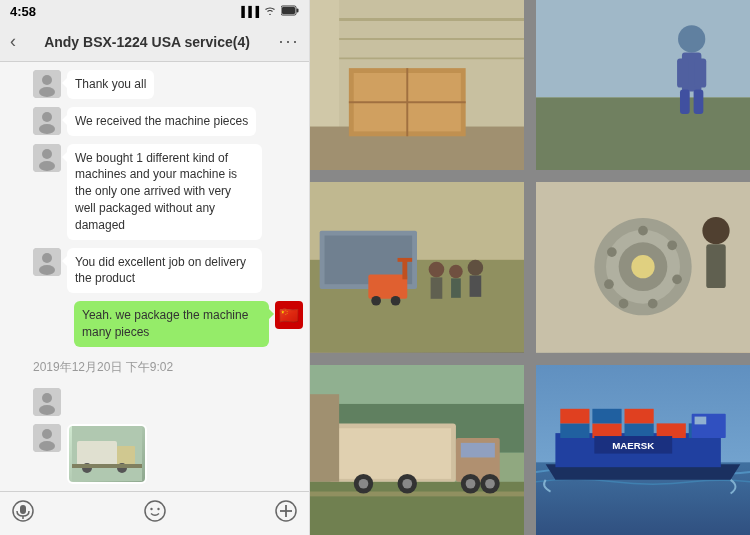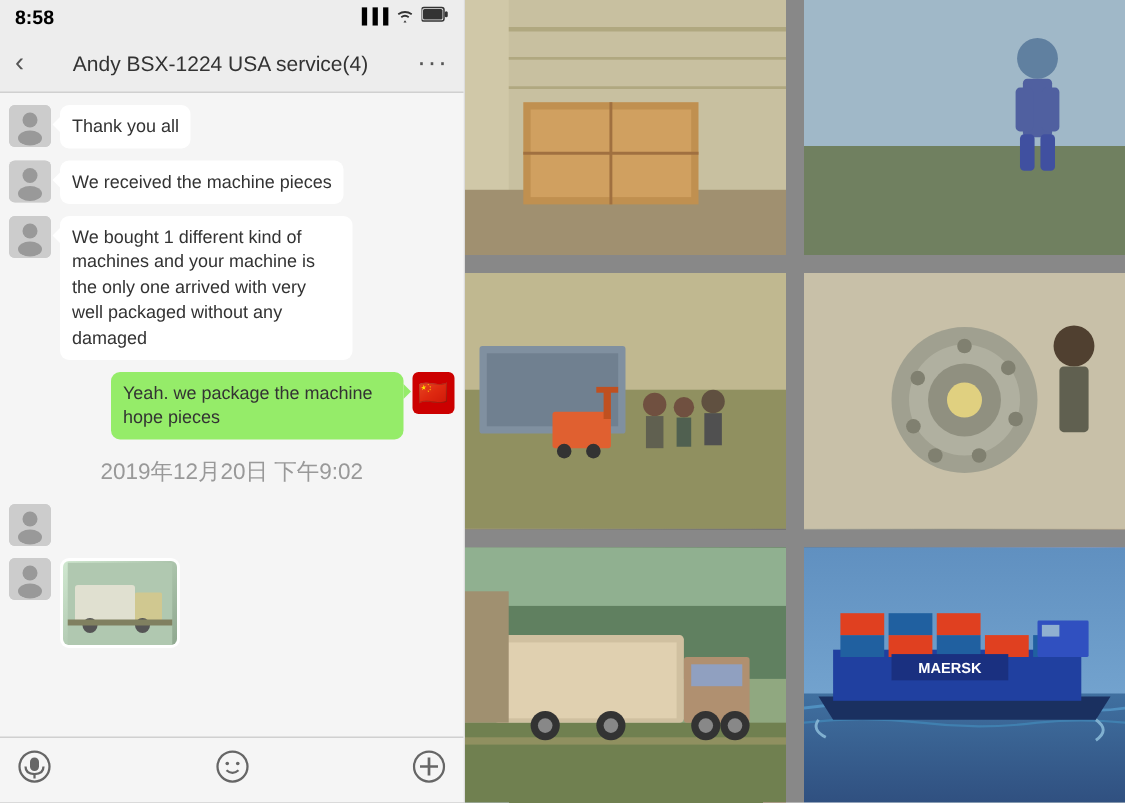--- a/index.html
+++ b/index.html
@@ -202,7 +202,7 @@
 <div class="chat-panel">
 
   <div class="status-bar">
-    <span class="status-time">8:58</span>
+    <span class="status-time">4:58</span>
     <div class="status-icons">
       <span>▐▐▐</span>
       <span>

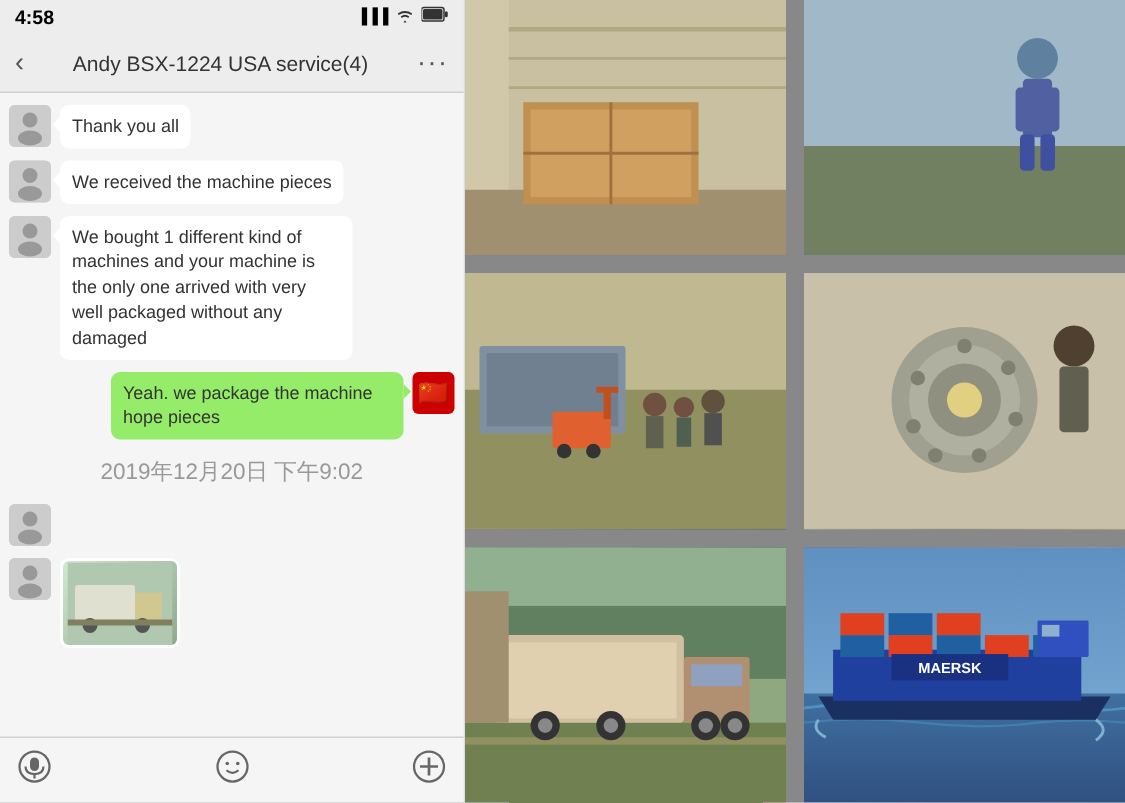--- a/index.html
+++ b/index.html
@@ -48,7 +48,7 @@
       height: 40px;
     }
     .chat-header-back { font-size: 18px; color: #555; }
-    .chat-header-title { font-size: 14px; font-weight: 400; color: #333; flex: 1; text-align: center; }
+    .chat-header-title { font-size: 14px; font-weight: 700; color: #333; flex: 1; text-align: center; }
     .chat-header-more { font-size: 18px; color: #555; letter-spacing: 1px; }
 
     

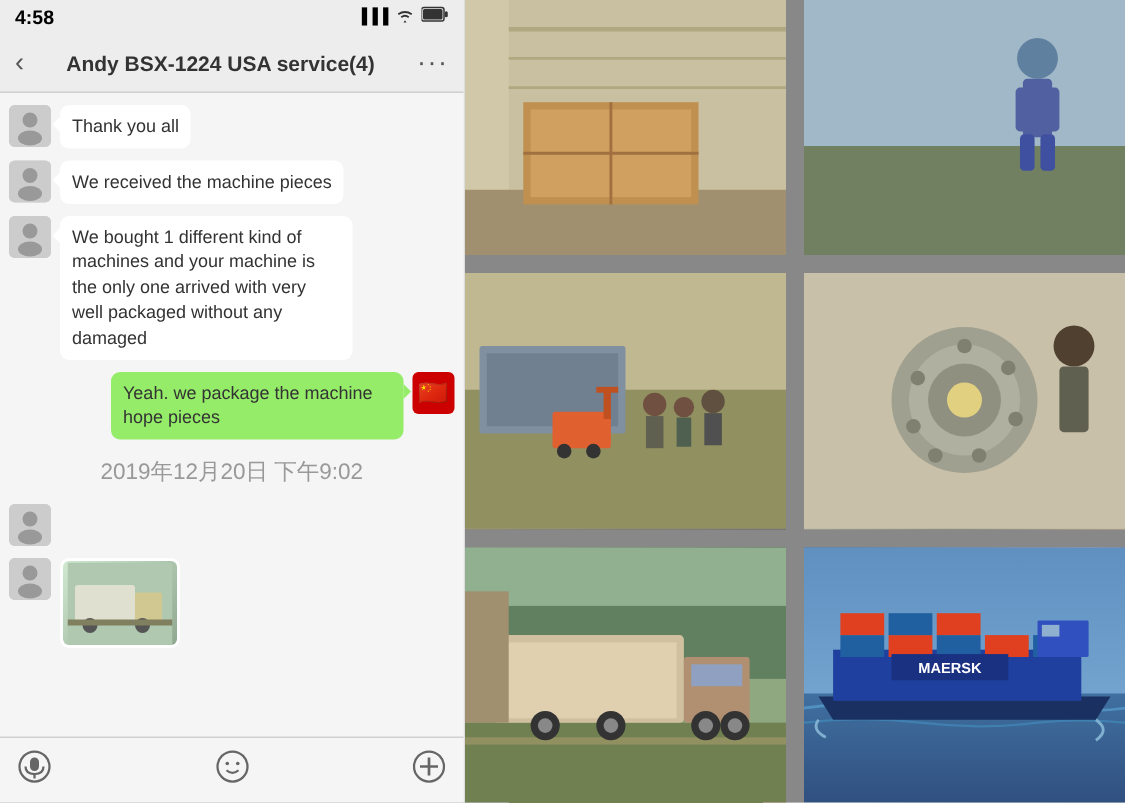--- a/index.html
+++ b/index.html
@@ -60,6 +60,7 @@
       flex-direction: column;
       gap: 8px;
       background: #f5f5f5;
+      margin-left: 27px;
     }
 
     .msg-row {

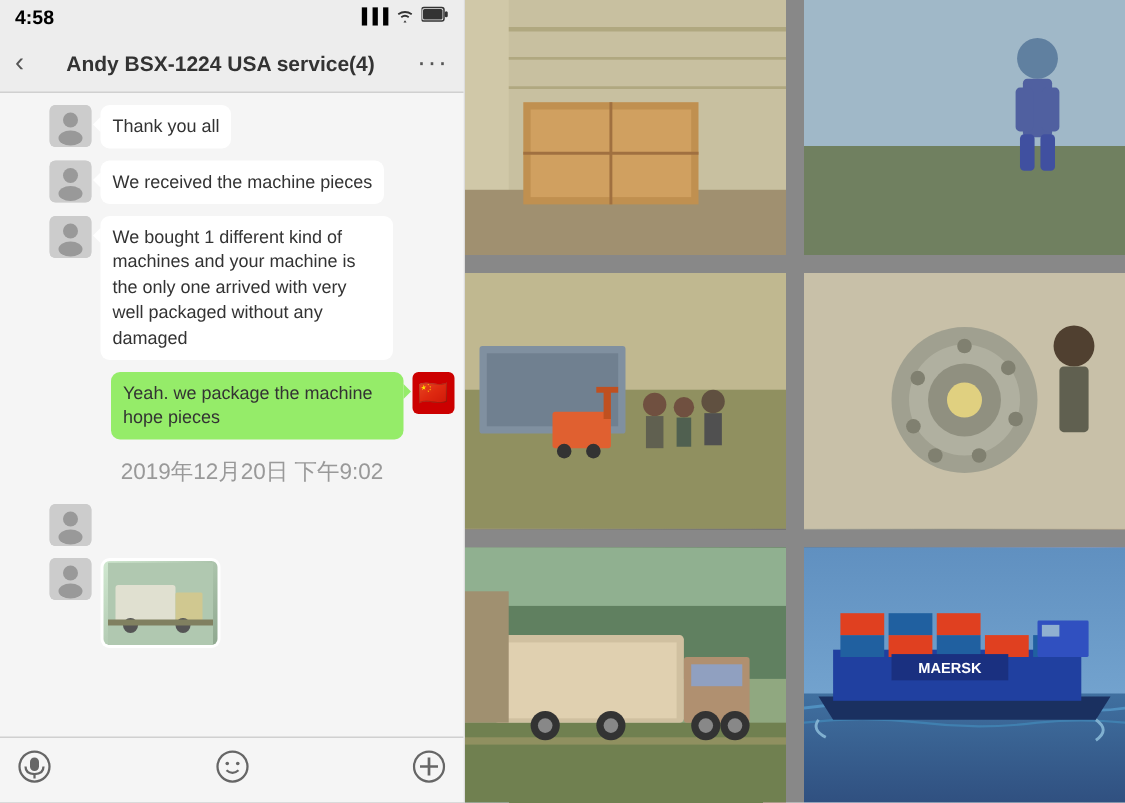--- a/index.html
+++ b/index.html
@@ -270,6 +270,18 @@
       </div>
     </div>
 
+    <div class="msg-row">
+      <div class="avatar">
+        <svg width="28" height="28" viewBox="0 0 28 28">
+          <rect width="28" height="28" rx="4" fill="#ccc"></rect>
+          <circle cx="14" cy="10" r="5" fill="#999"></circle>
+          <ellipse cx="14" cy="22" rx="8" ry="5" fill="#999"></ellipse>
+        </svg>
+      </div>
+      <div class="bubble">
+        <span>You did excellent job on delivery the product</span>
+      </div>
+    </div>
 
     <div class="msg-row sent">
       <div class="avatar china">🇨🇳</div>

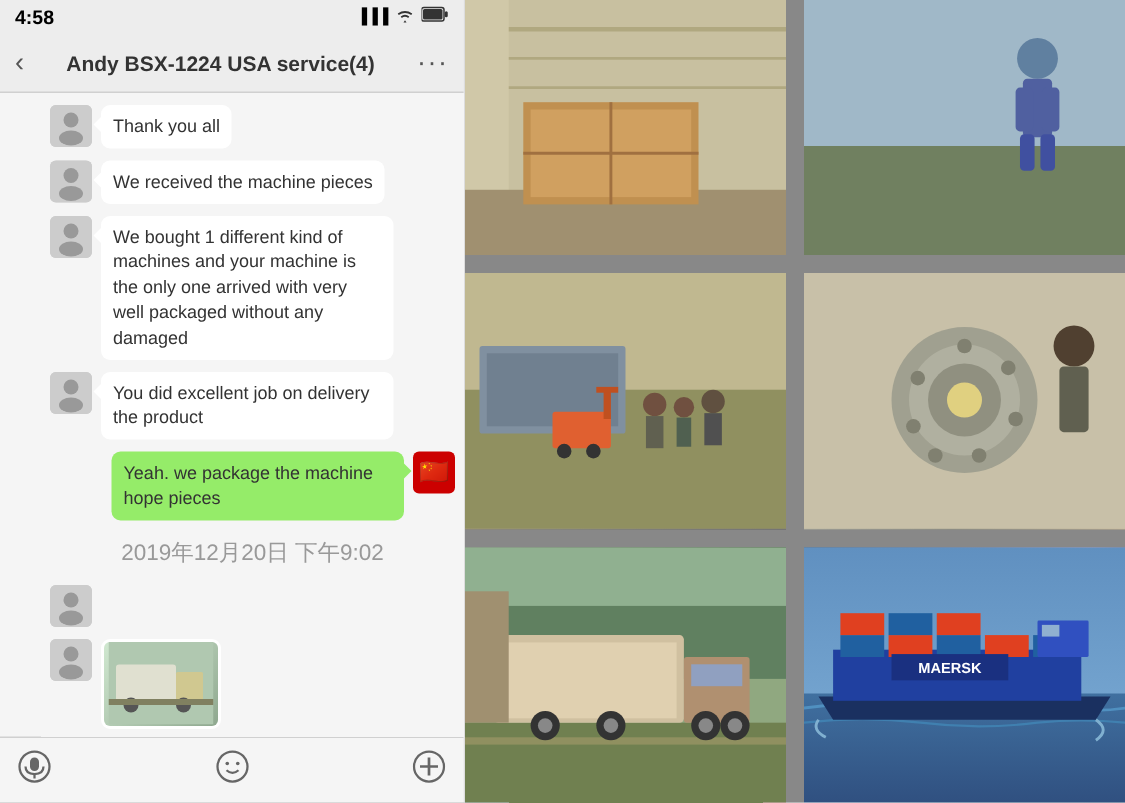--- a/index.html
+++ b/index.html
@@ -286,7 +286,7 @@
     <div class="msg-row sent">
       <div class="avatar china">🇨🇳</div>
       <div class="bubble">
-        <span>Yeah. we package the machine hope pieces</span>
+        <span>Yeah. we package the machine many pieces</span>
       </div>
     </div>
 

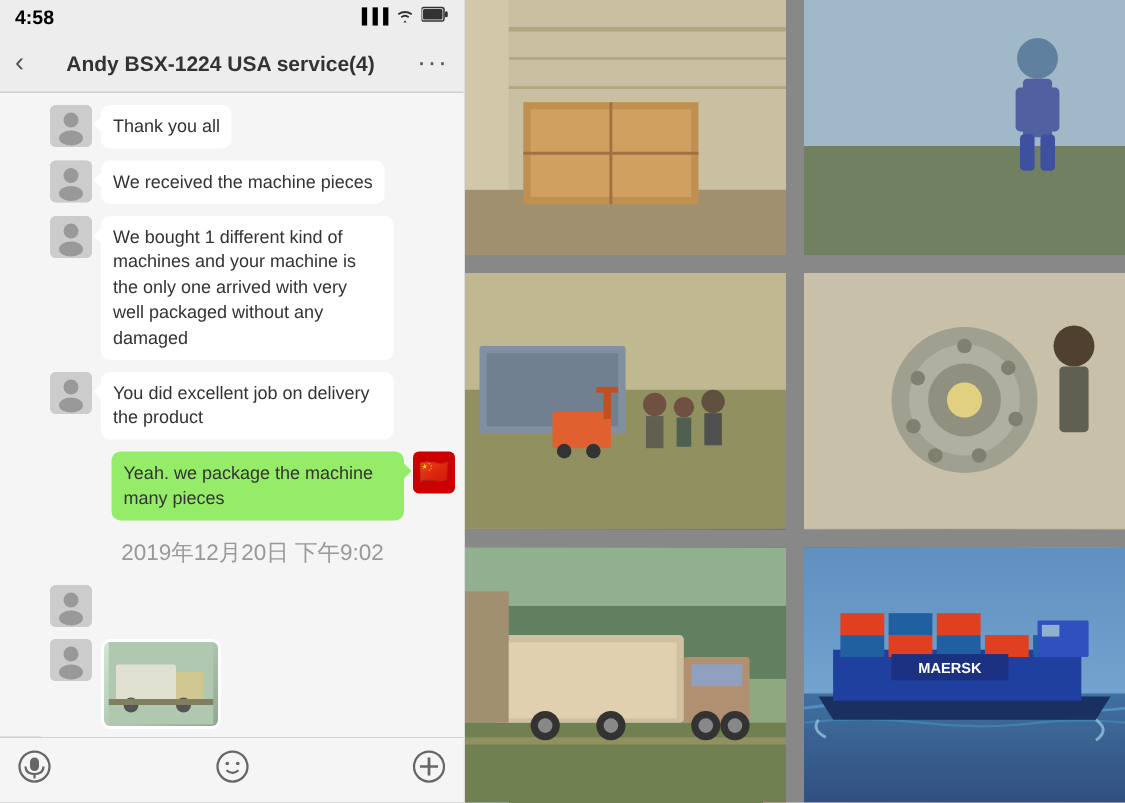--- a/index.html
+++ b/index.html
@@ -117,8 +117,7 @@
     }
 
     .timestamp {
-      text-align: center;
-      font-size: 15px;
+      font-size: 12px;
       color: #999;
       margin: 4px 0;
     }

